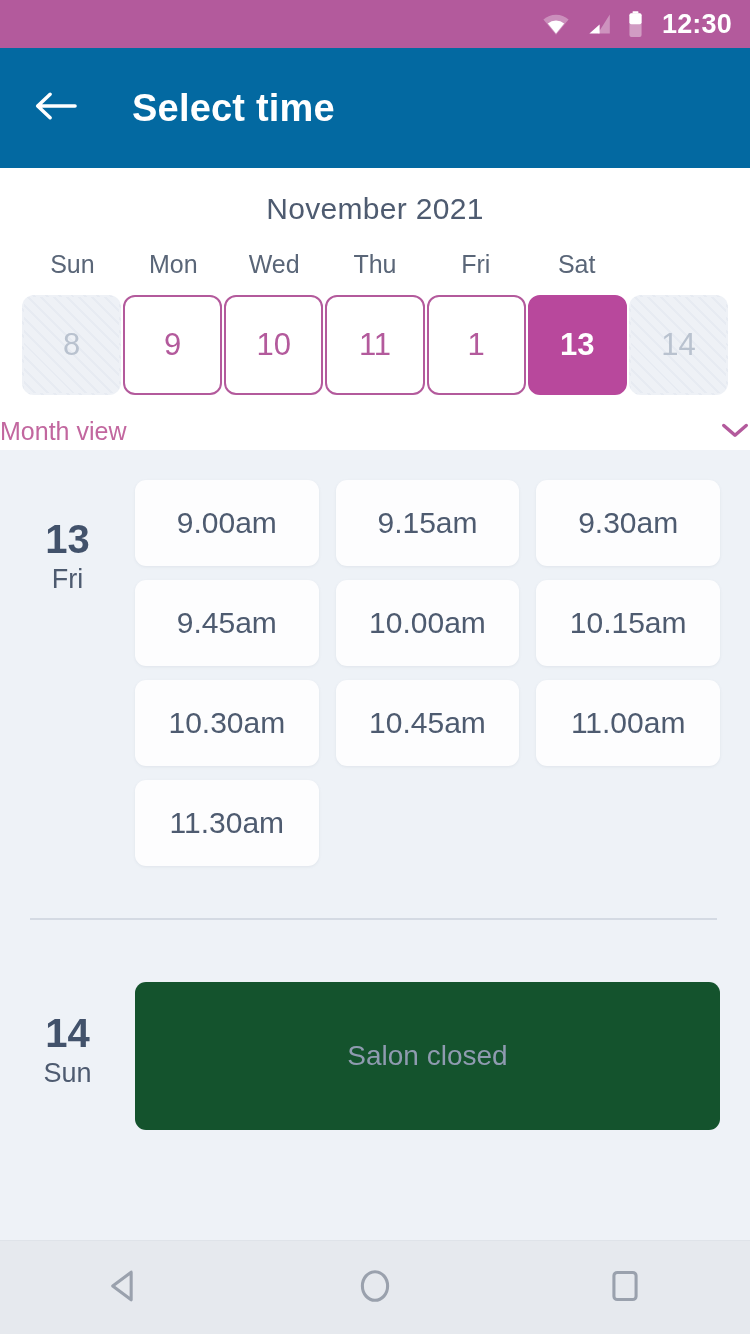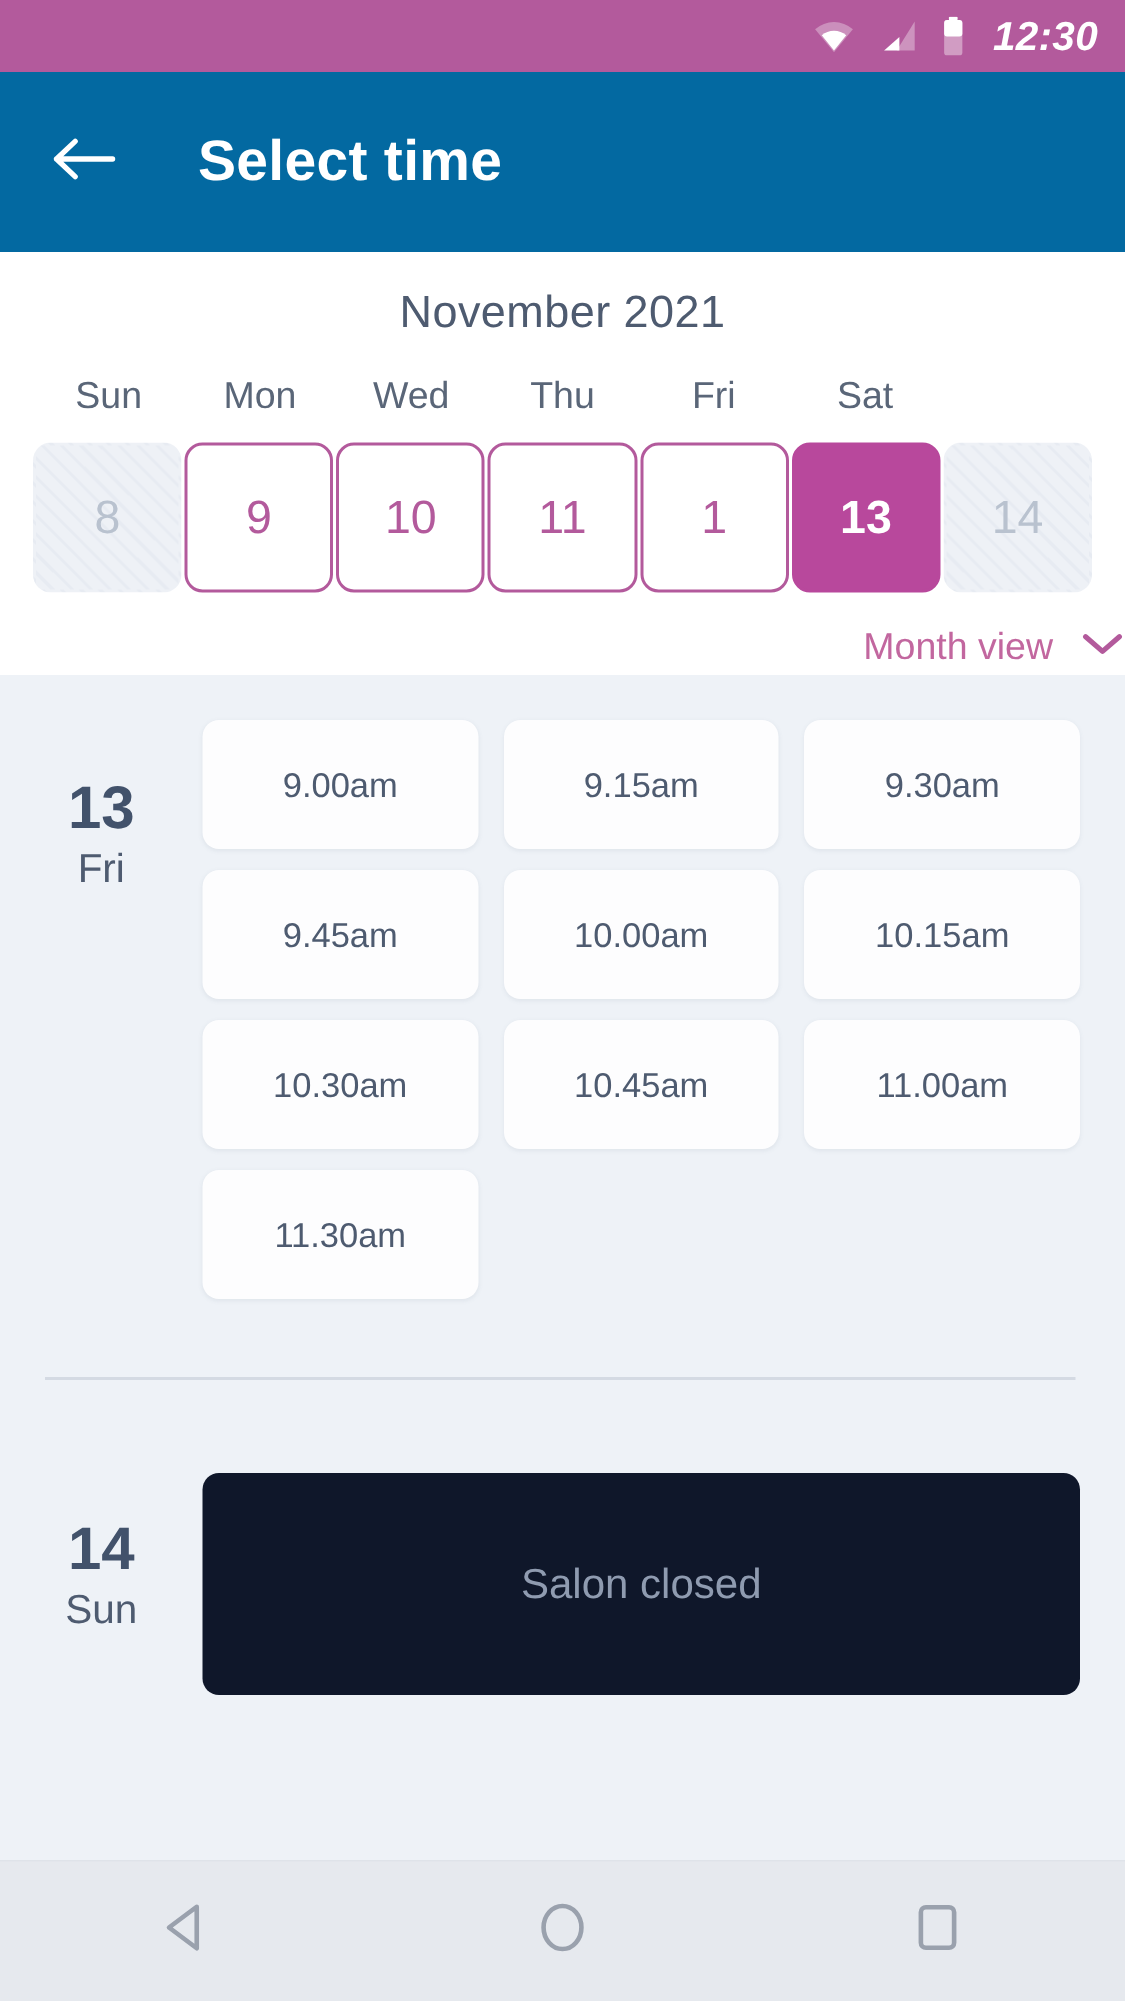--- a/index.html
+++ b/index.html
@@ -20,7 +20,6 @@
     justify-content:flex-end;
     padding:0 18px 0 0;
     gap:14px;
-    font-style:italic;
   }
   .status-icon { display:flex; align-items:center; }
   .status-time {

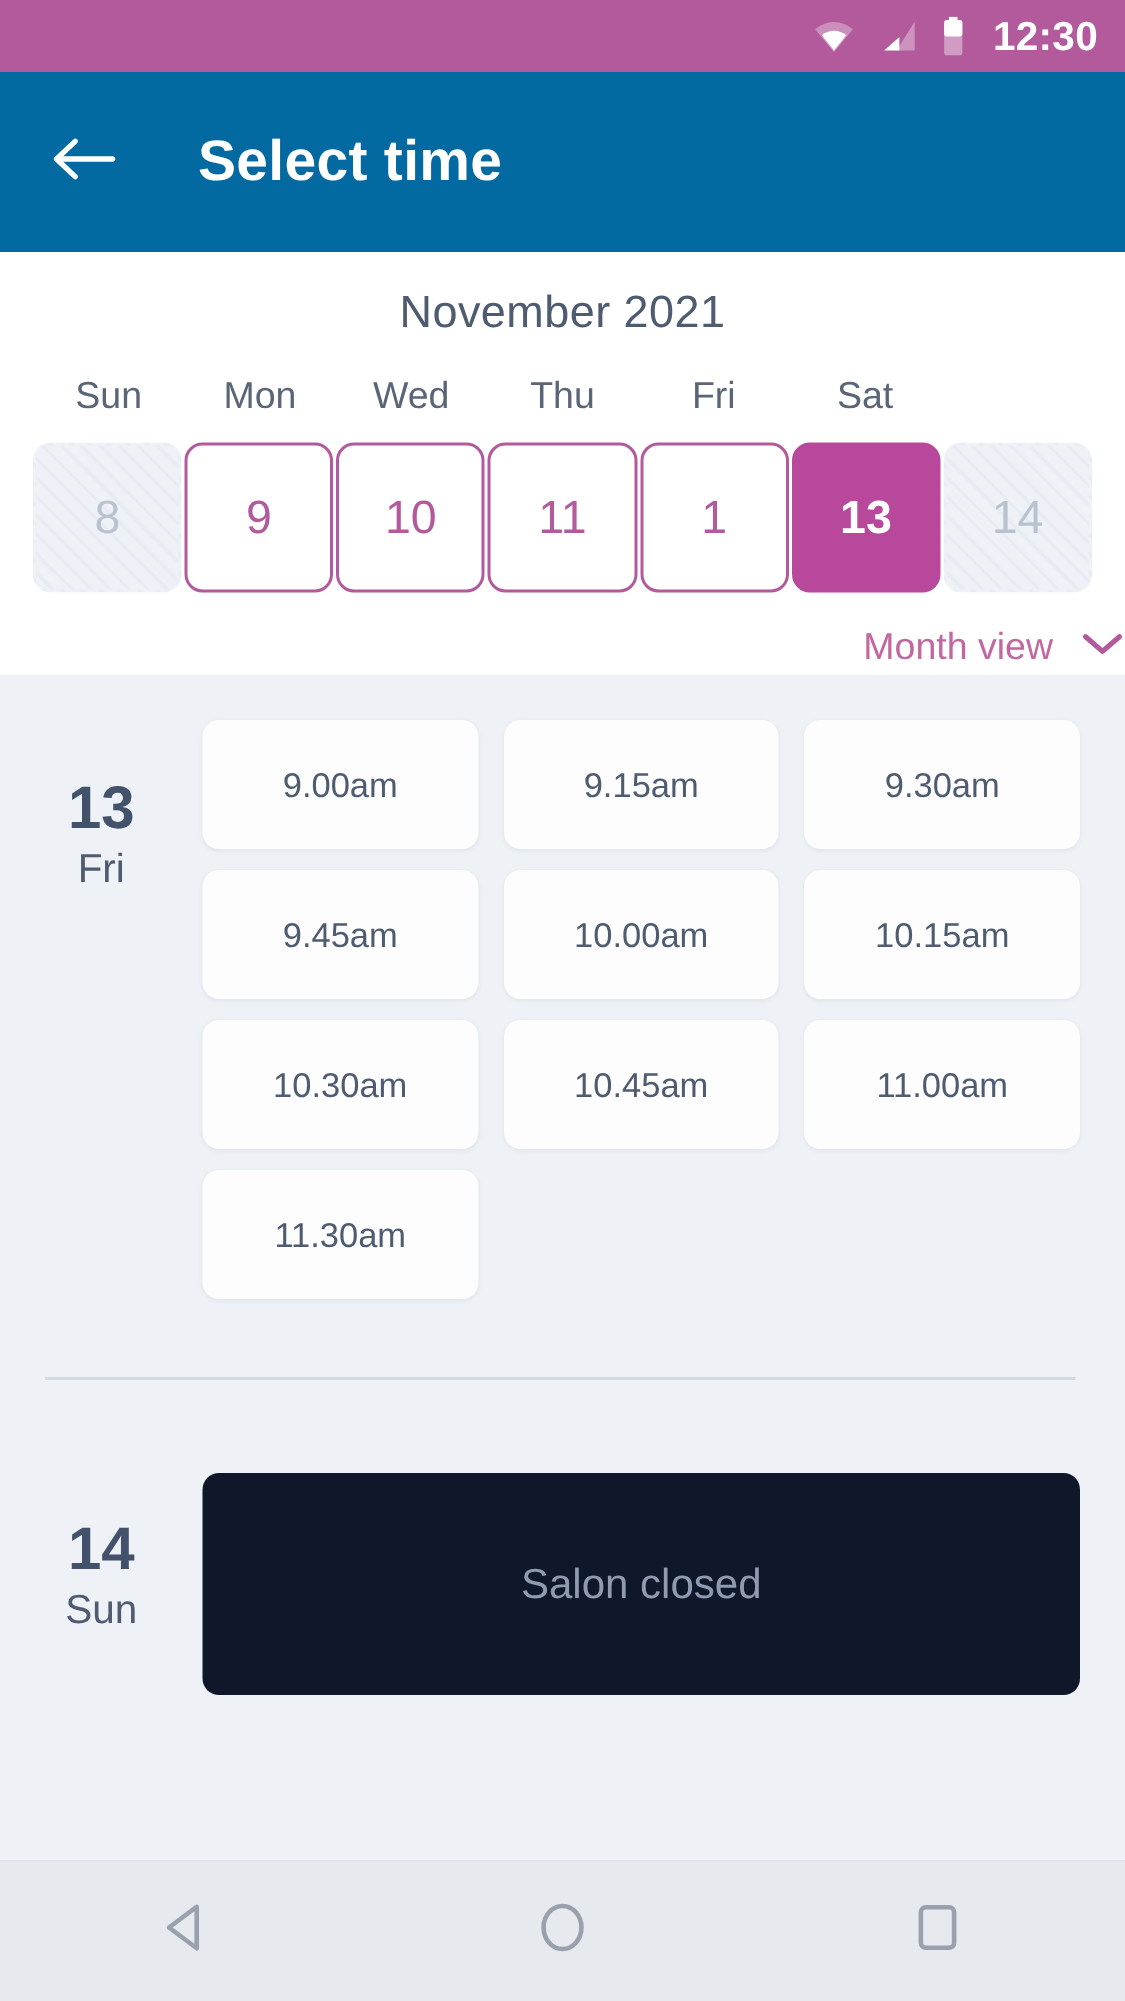--- a/index.html
+++ b/index.html
@@ -110,7 +110,7 @@
   .month-view-row {
     display:flex;
     align-items:center;
-    justify-content:flex-end;
+    justify-content:space-between;
     gap:18px;
     margin-top:22px;
     cursor:pointer;

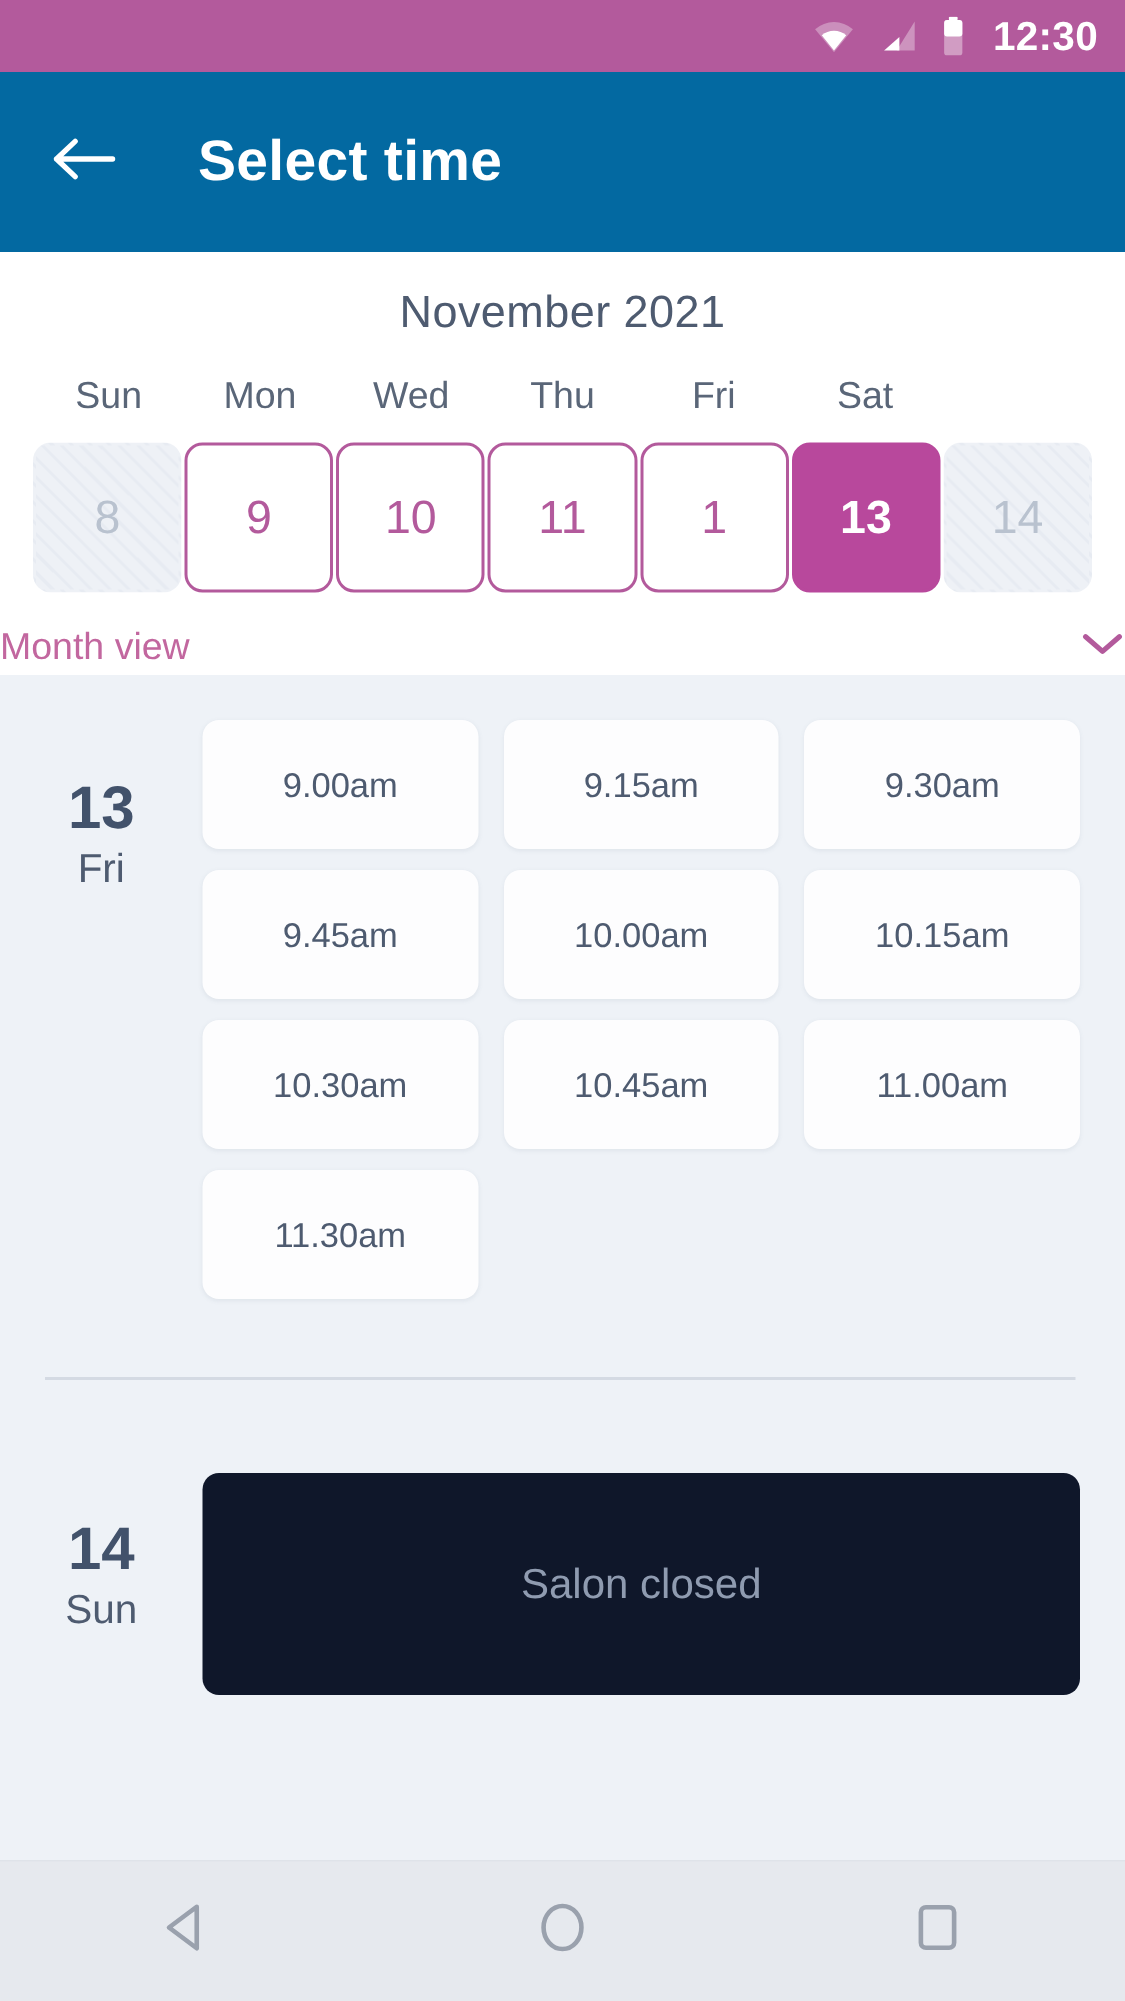--- a/index.html
+++ b/index.html
@@ -160,7 +160,7 @@
     display:flex;
     align-items:center;
     justify-content:center;
-    font-size:23px;
+    font-size:30px;
     color:#4e5b70;
     box-shadow:0 1px 3px rgba(100,115,140,0.10);
     cursor:pointer;

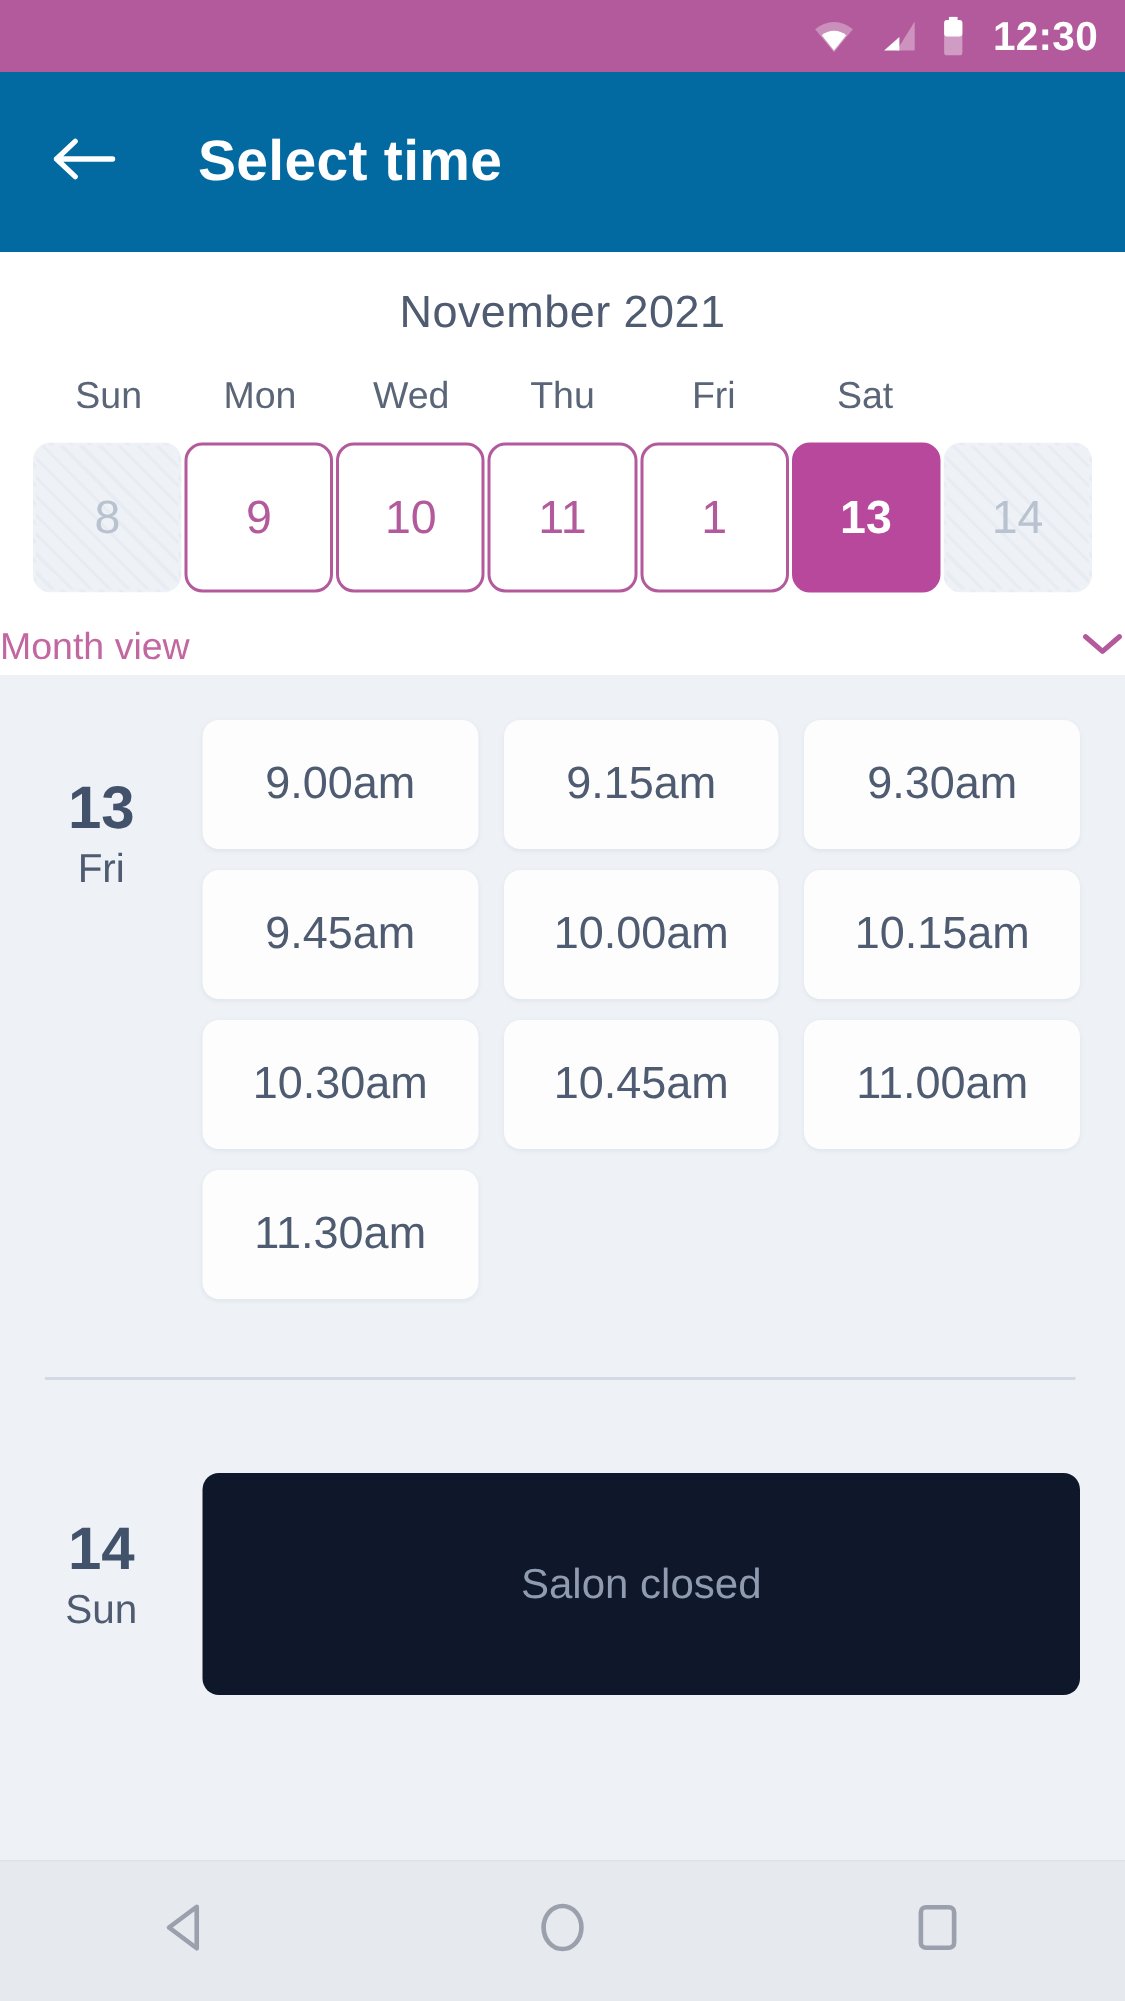--- a/index.html
+++ b/index.html
@@ -173,7 +173,7 @@
   .closed-card {
     flex:1;
     height:148px;
-    background:#0f172a;
+    background:#14532d;
     border-radius:11px;
     display:flex;
     align-items:center;

